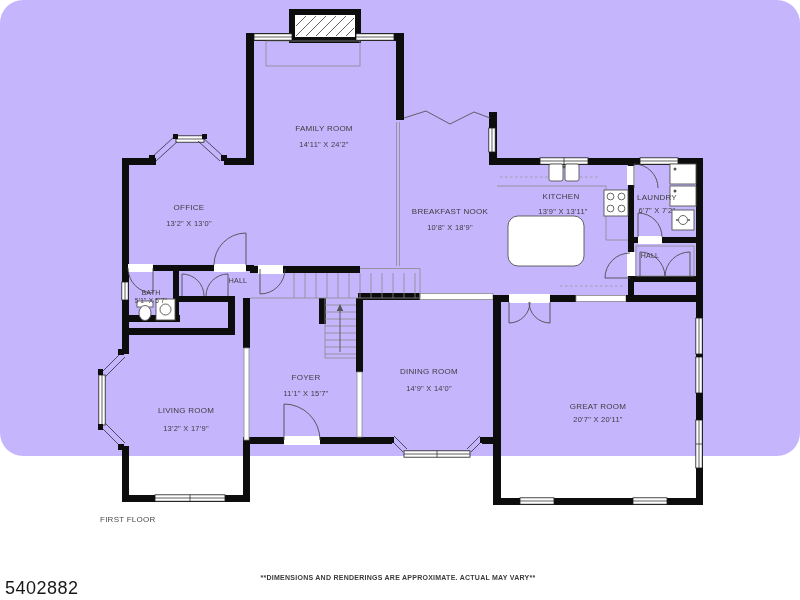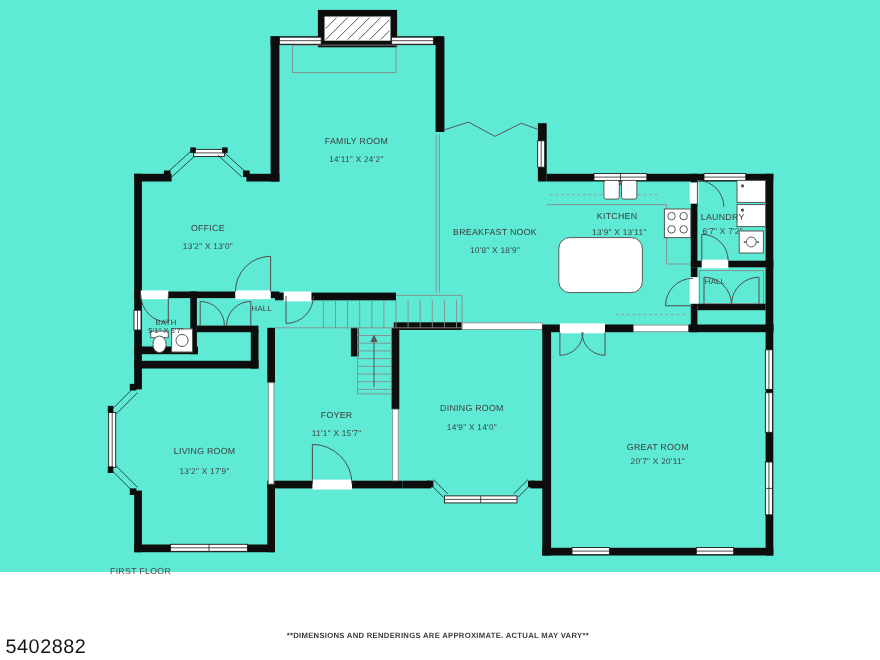--- a/index.html
+++ b/index.html
@@ -5,7 +5,7 @@
   html,body{margin:0;padding:0;}
   body{width:800px;height:600px;background:#ffffff;overflow:hidden;
        font-family:"Liberation Sans", sans-serif;}
-  .plan-wrap{position:relative;width:800px;height:520px;background:#5eead4;}
+  .plan-wrap{position:relative;width:800px;height:456px;background:#c4b5fd;border-radius:23px;}
   svg{display:block;}
   svg text{font-family:"Liberation Sans", sans-serif;fill:#3d3d3d;letter-spacing:.25px;}
   text.room-name{font-size:8px;}

